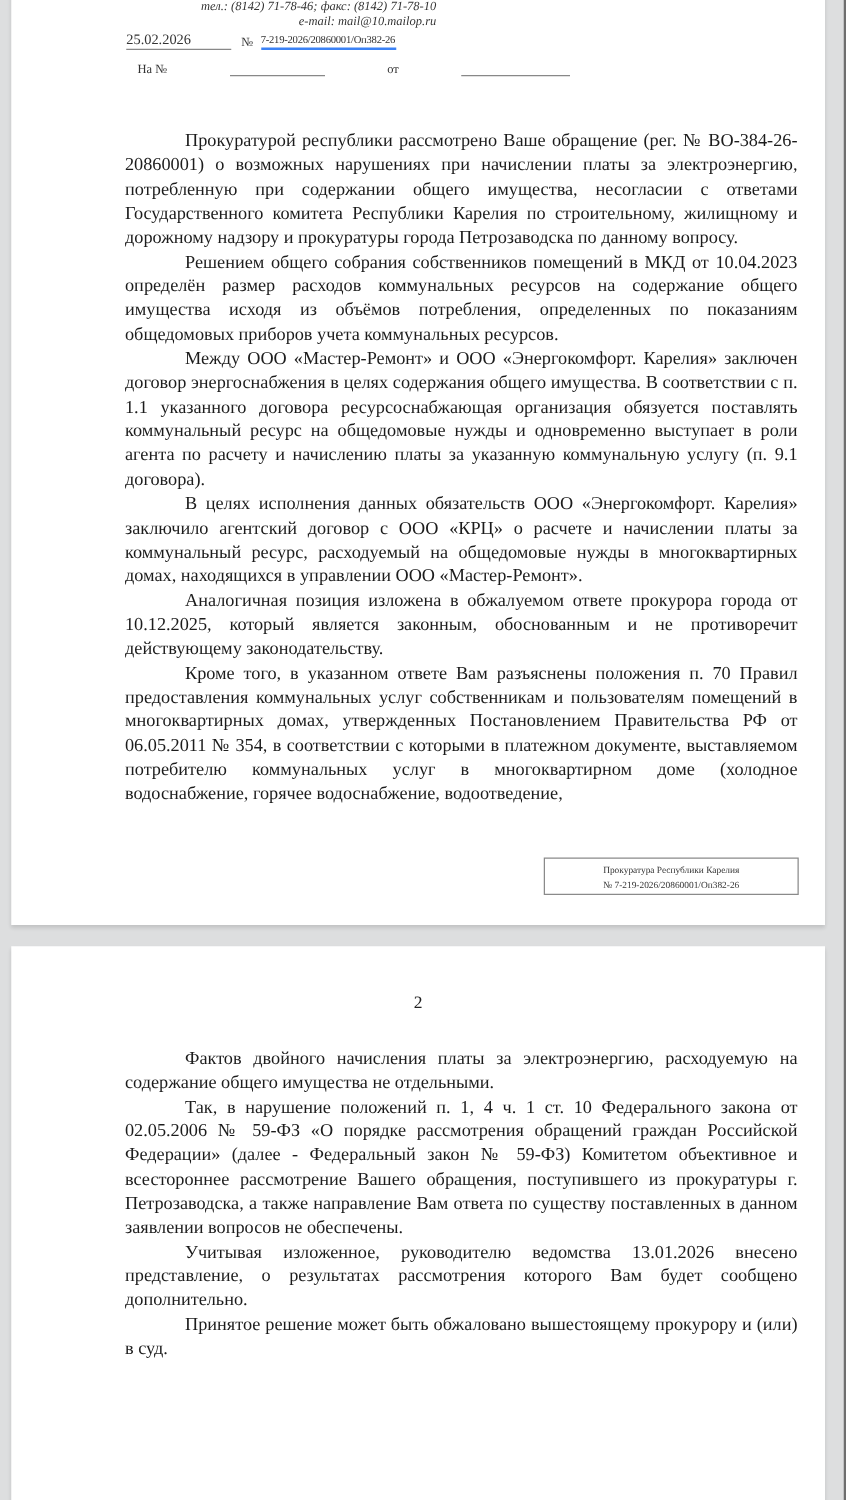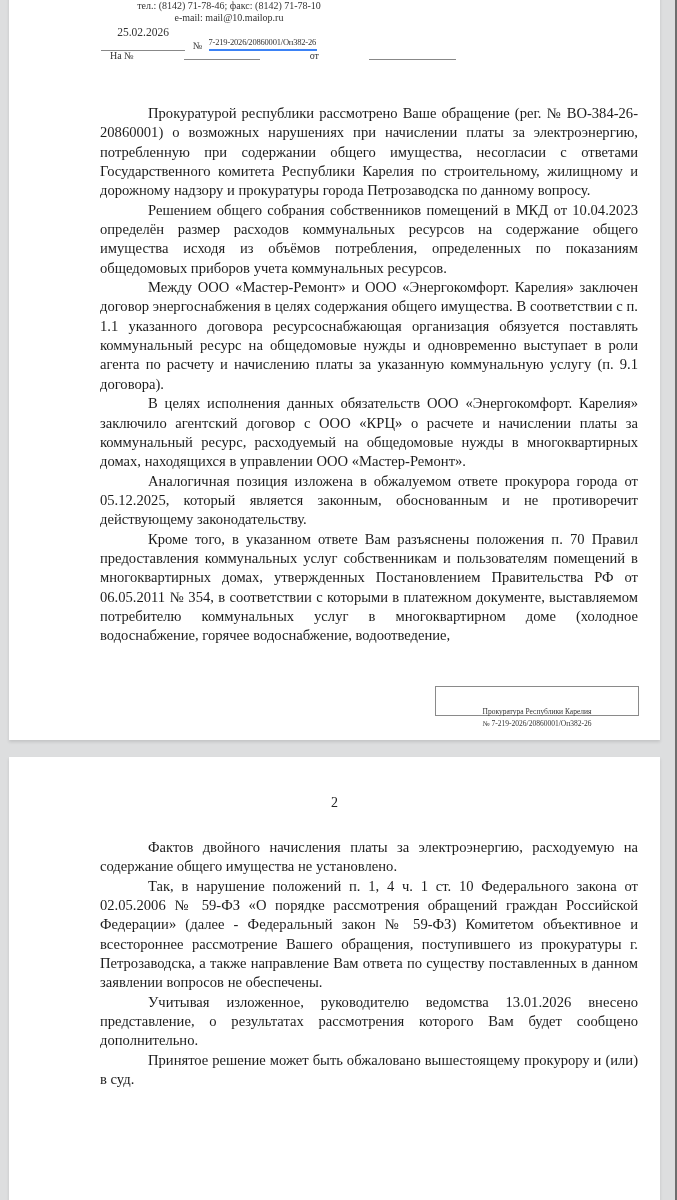--- a/index.html
+++ b/index.html
@@ -27,9 +27,10 @@
   .hdr-line {
     position: absolute;
     left: 0; width: 100%;
-    text-align: center;
+    text-align: right;
     font-size: 10px;
     color: #333;
+    font-style: italic;
   }
   .hdr-contacts { top: 10px; left: 100px; width: 240px; line-height: 12px; }
   .hdr-ref {

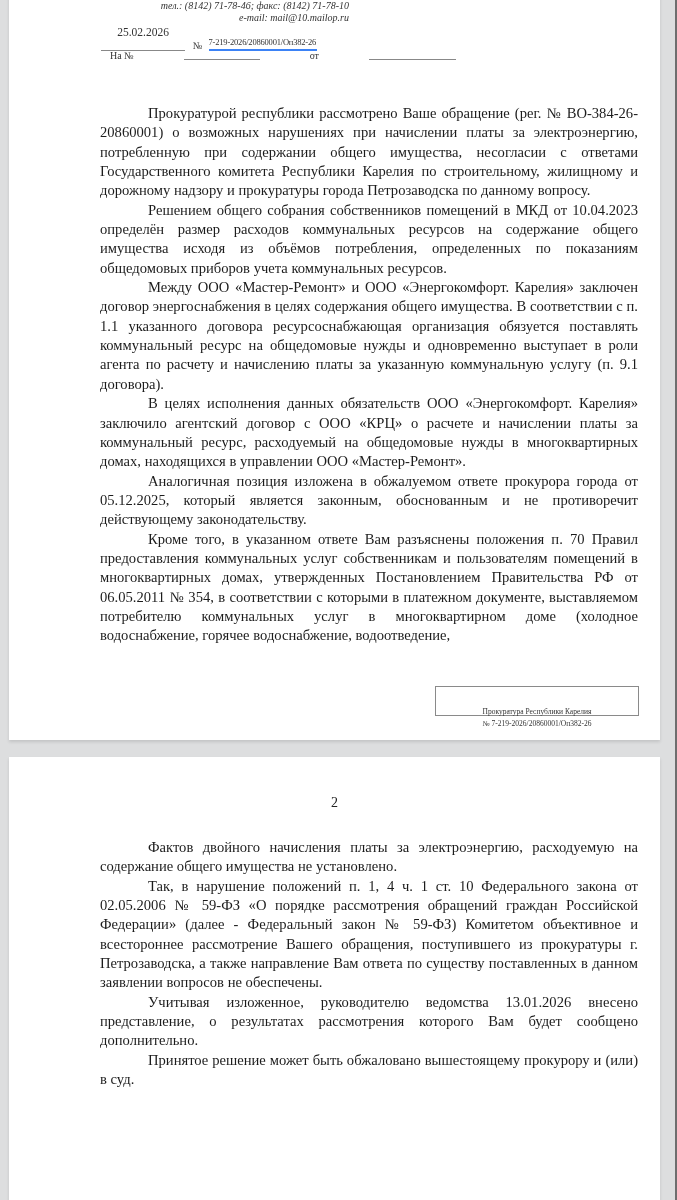--- a/index.html
+++ b/index.html
@@ -38,8 +38,8 @@
     display: flex; align-items: flex-end;
   }
   .date-field {
-    display: inline-block; width: 84px; text-align: center;
-    border-bottom: 1px solid #888; font-size: 11.5px; padding-bottom: 12px;
+    display: inline-block; width: 84px; text-align: left;
+    border-bottom: 1px solid #888; font-size: 11.5px; padding-bottom: 1px;
   }
   .no-sign { margin: 0 6px 0 8px; font-size: 10px; }
   .outno-field {

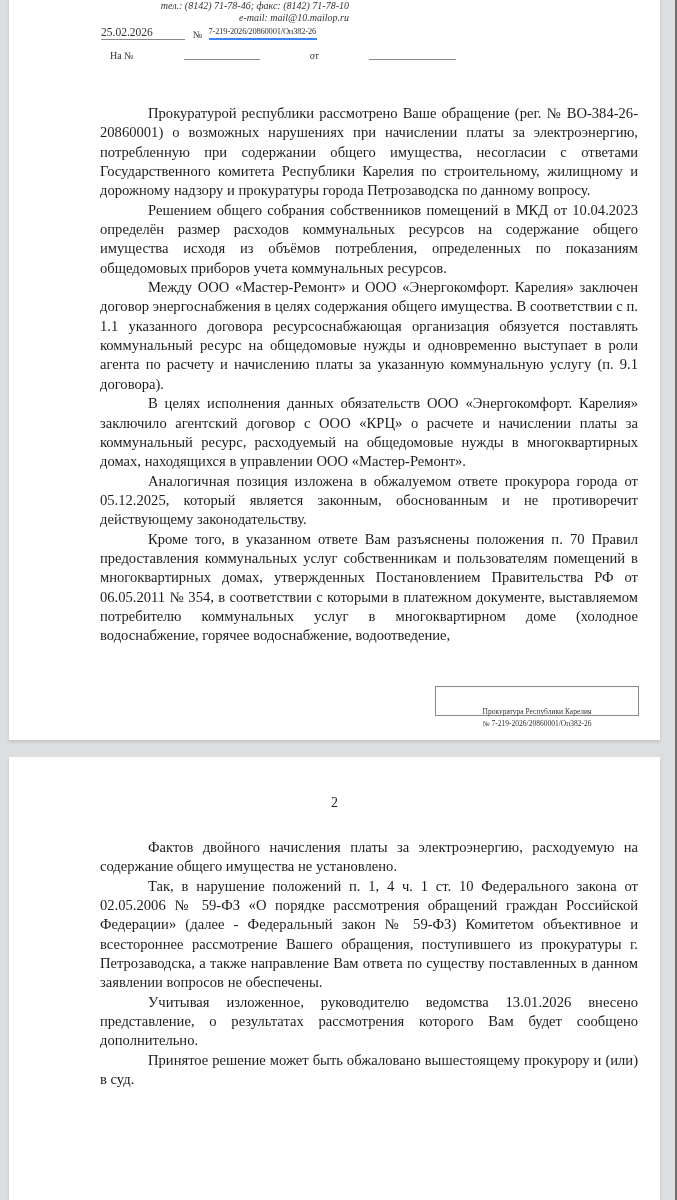--- a/index.html
+++ b/index.html
@@ -48,7 +48,7 @@
   }
   .hdr-onno {
     position: absolute; top: 60px; left: 101px; font-size: 10px; color: #333;
-    display: flex; align-items: flex-start; gap: 44px;
+    display: flex; align-items: center; gap: 44px;
   }
   .blank1 { display: inline-block; width: 76px; border-bottom: 1px solid #888; margin: 0 6px; height: 10px; }
   .blank2 { display: inline-block; width: 87px; border-bottom: 1px solid #888; margin-left: 6px; height: 10px; }

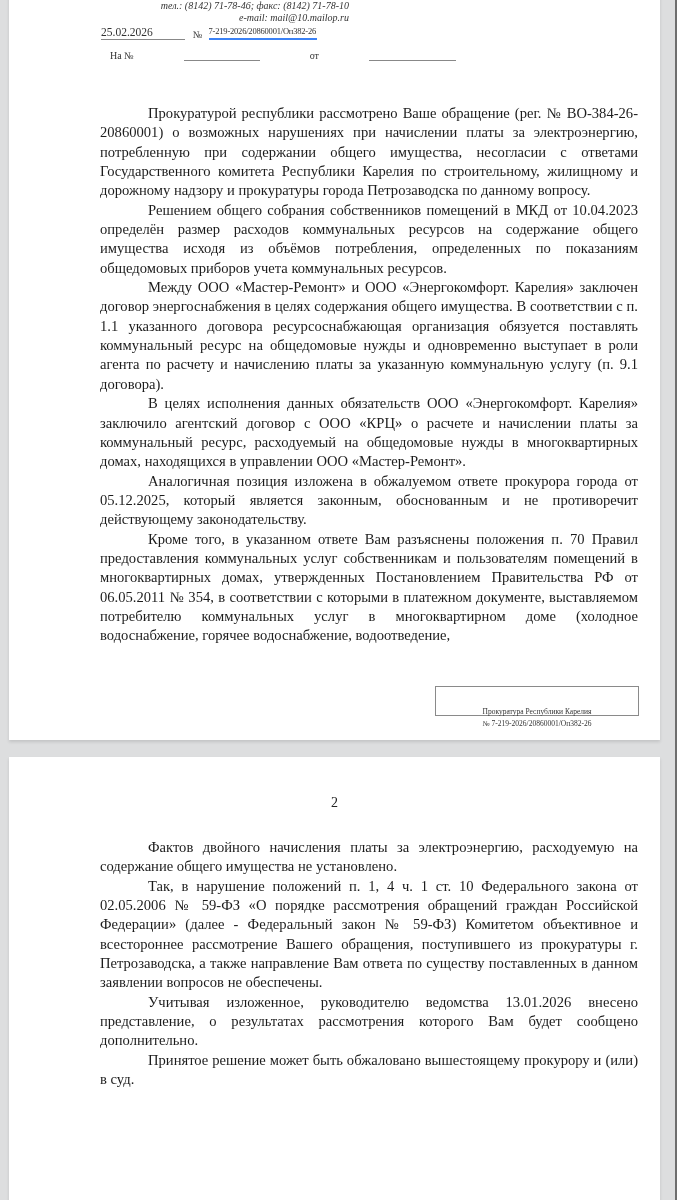--- a/index.html
+++ b/index.html
@@ -113,7 +113,7 @@
     <p>Решением общего собрания собственников помещений в МКД от 10.04.2023 определён размер расходов коммунальных ресурсов на содержание общего имущества исходя из объёмов потребления, определенных по показаниям общедомовых приборов учета коммунальных ресурсов.</p>
     <p>Между ООО «Мастер-Ремонт» и ООО «Энергокомфорт. Карелия» заключен договор энергоснабжения в целях содержания общего имущества. В соответствии с п. 1.1 указанного договора ресурсоснабжающая организация обязуется поставлять коммунальный ресурс на общедомовые нужды и одновременно выступает в роли агента по расчету и начислению платы за указанную коммунальную услугу (п. 9.1 договора).</p>
     <p>В целях исполнения данных обязательств ООО «Энергокомфорт. Карелия» заключило агентский договор с ООО «КРЦ» о расчете и начислении платы за коммунальный ресурс, расходуемый на общедомовые нужды в многоквартирных домах, находящихся в управлении ООО «Мастер-Ремонт».</p>
-    <p>Аналогичная позиция изложена в обжалуемом ответе прокурора города от 05.12.2025, который является законным, обоснованным и не противоречит действующему законодательству.</p>
+    <p>Аналогичная позиция изложена в обжалуемом ответе прокурора города от 10.12.2025, который является законным, обоснованным и не противоречит действующему законодательству.</p>
     <p>Кроме того, в указанном ответе Вам разъяснены положения п. 70 Правил предоставления коммунальных услуг собственникам и пользователям помещений в многоквартирных домах, утвержденных Постановлением Правительства РФ от 06.05.2011 № 354, в соответствии с которыми в платежном документе, выставляемом потребителю коммунальных услуг в многоквартирном доме (холодное водоснабжение, горячее водоснабжение, водоотведение,</p>
   </div>
 

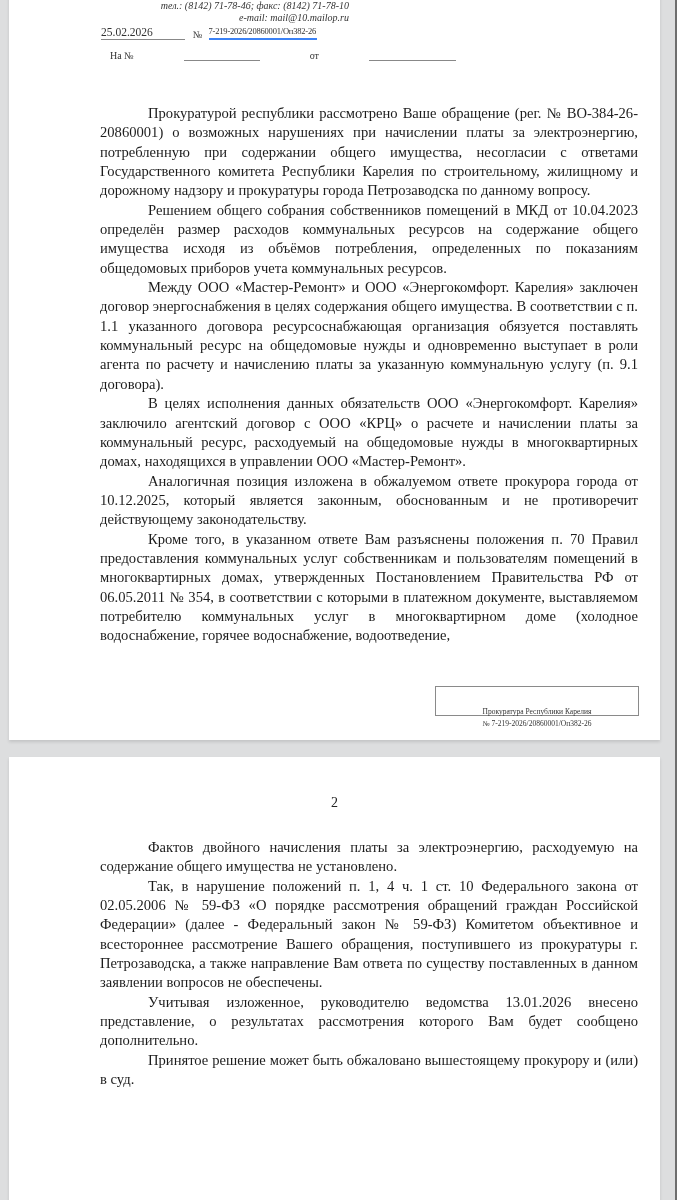--- a/index.html
+++ b/index.html
@@ -77,7 +77,7 @@
     text-align: center;
     color: #333;
     line-height: 12px;
-    padding-top: 19px;
+    padding-top: 3px;
   }
   .page-number {
     position: absolute; top: 38px; left: 0; width: 100%;

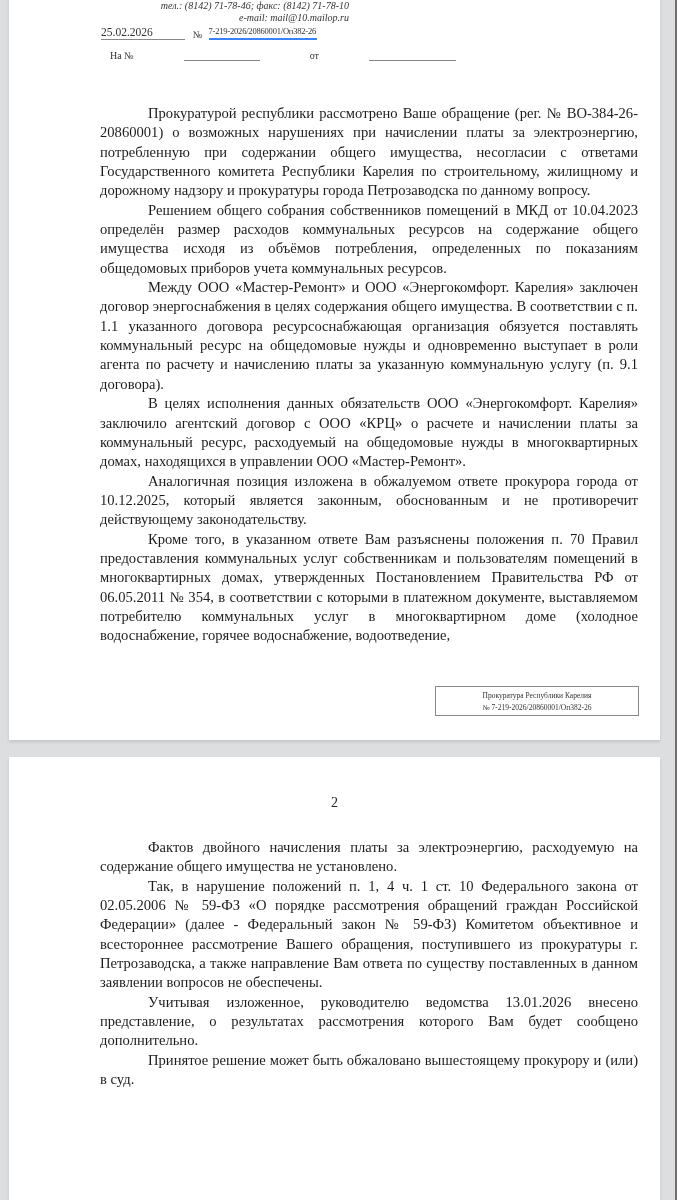--- a/index.html
+++ b/index.html
@@ -126,7 +126,7 @@
 <div class="page" id="page2">
   <div class="page-number">2</div>
   <div class="body-text" id="p2-body">
-    <p>Фактов двойного начисления платы за электроэнергию, расходуемую на содержание общего имущества не установлено.</p>
+    <p>Фактов двойного начисления платы за электроэнергию, расходуемую на содержание общего имущества не отдельными.</p>
     <p>Так, в нарушение положений п. 1, 4 ч. 1 ст. 10 Федерального закона от 02.05.2006 № 59-ФЗ «О порядке рассмотрения обращений граждан Российской Федерации» (далее - Федеральный закон № 59-ФЗ) Комитетом объективное и всестороннее рассмотрение Вашего обращения, поступившего из прокуратуры г. Петрозаводска, а также направление Вам ответа по существу поставленных в данном заявлении вопросов не обеспечены.</p>
     <p>Учитывая изложенное, руководителю ведомства 13.01.2026 внесено представление, о результатах рассмотрения которого Вам будет сообщено дополнительно.</p>
     <p>Принятое решение может быть обжаловано вышестоящему прокурору и (или) в суд.</p>

